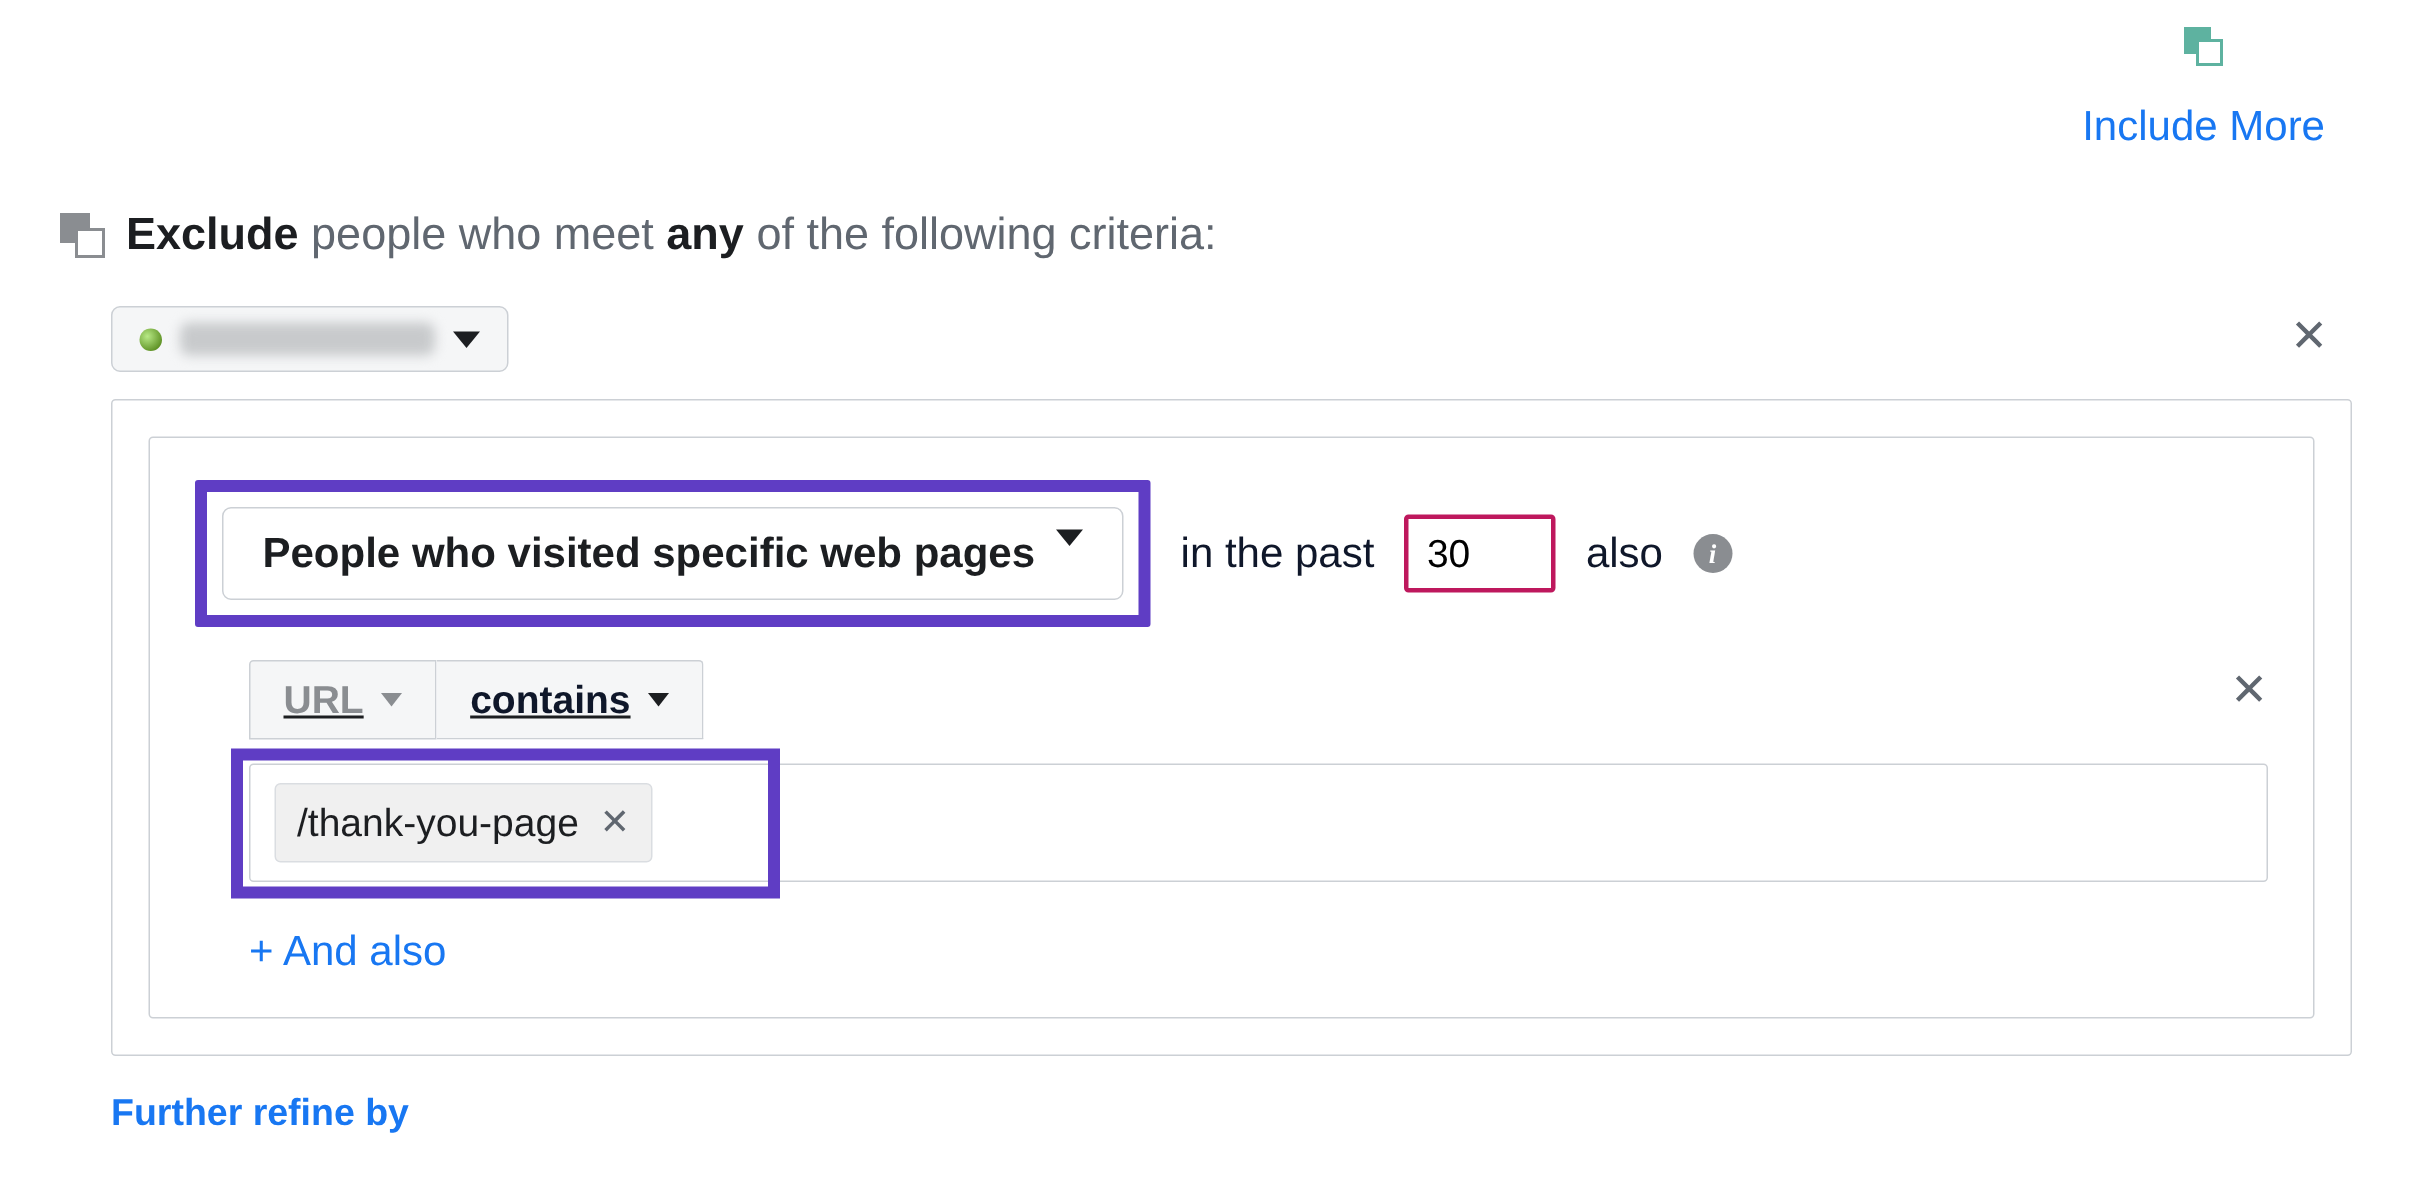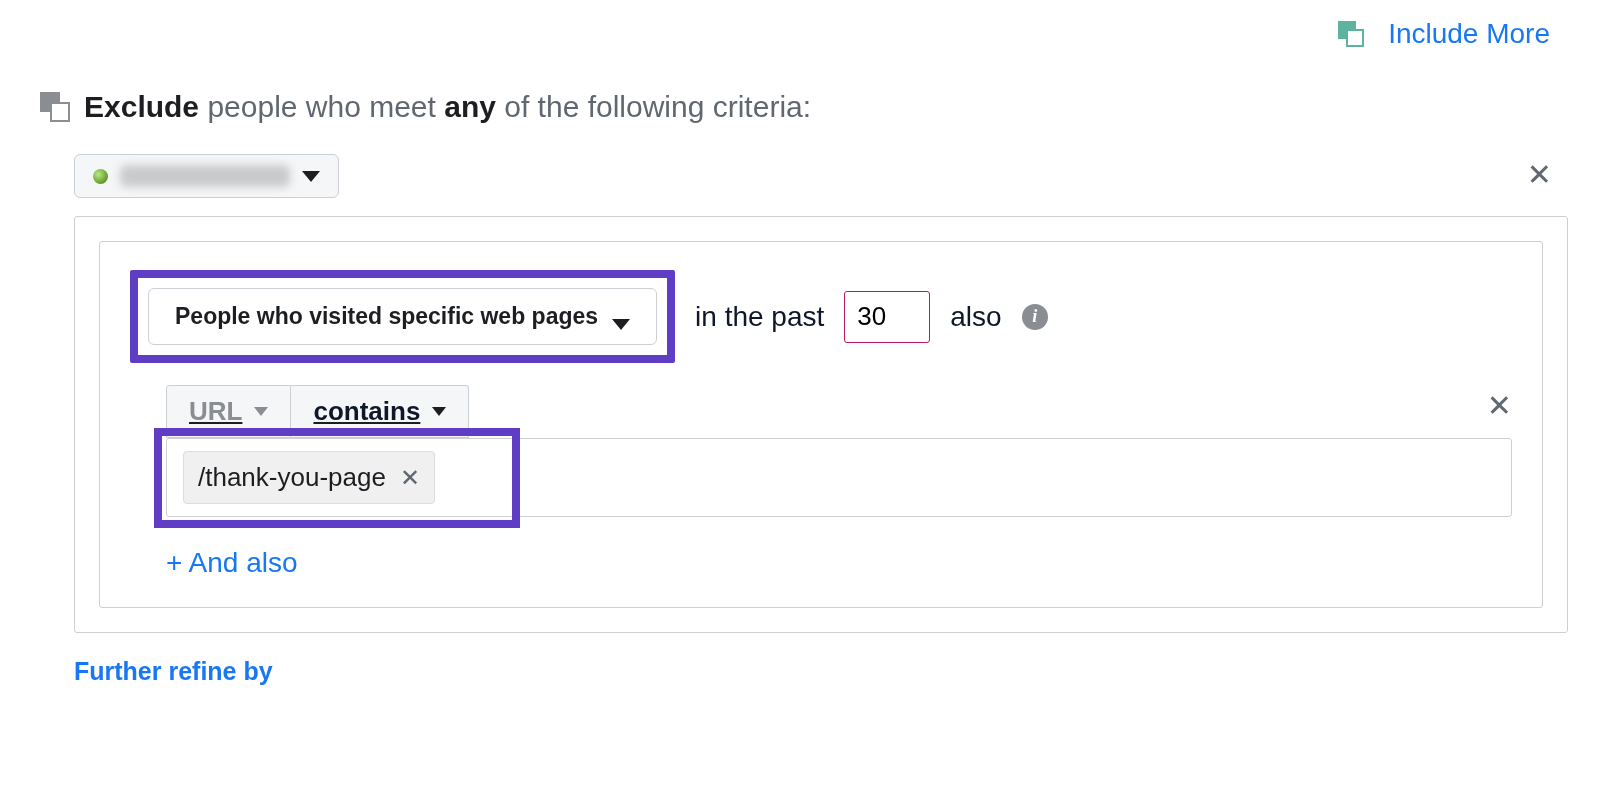--- a/index.html
+++ b/index.html
@@ -28,6 +28,7 @@
     color: #1877f2;
     font-size: 28px;
     cursor: pointer;
+    flex-direction: column;
   }
   .stack-icon {
     width: 26px; height: 26px; position: relative;

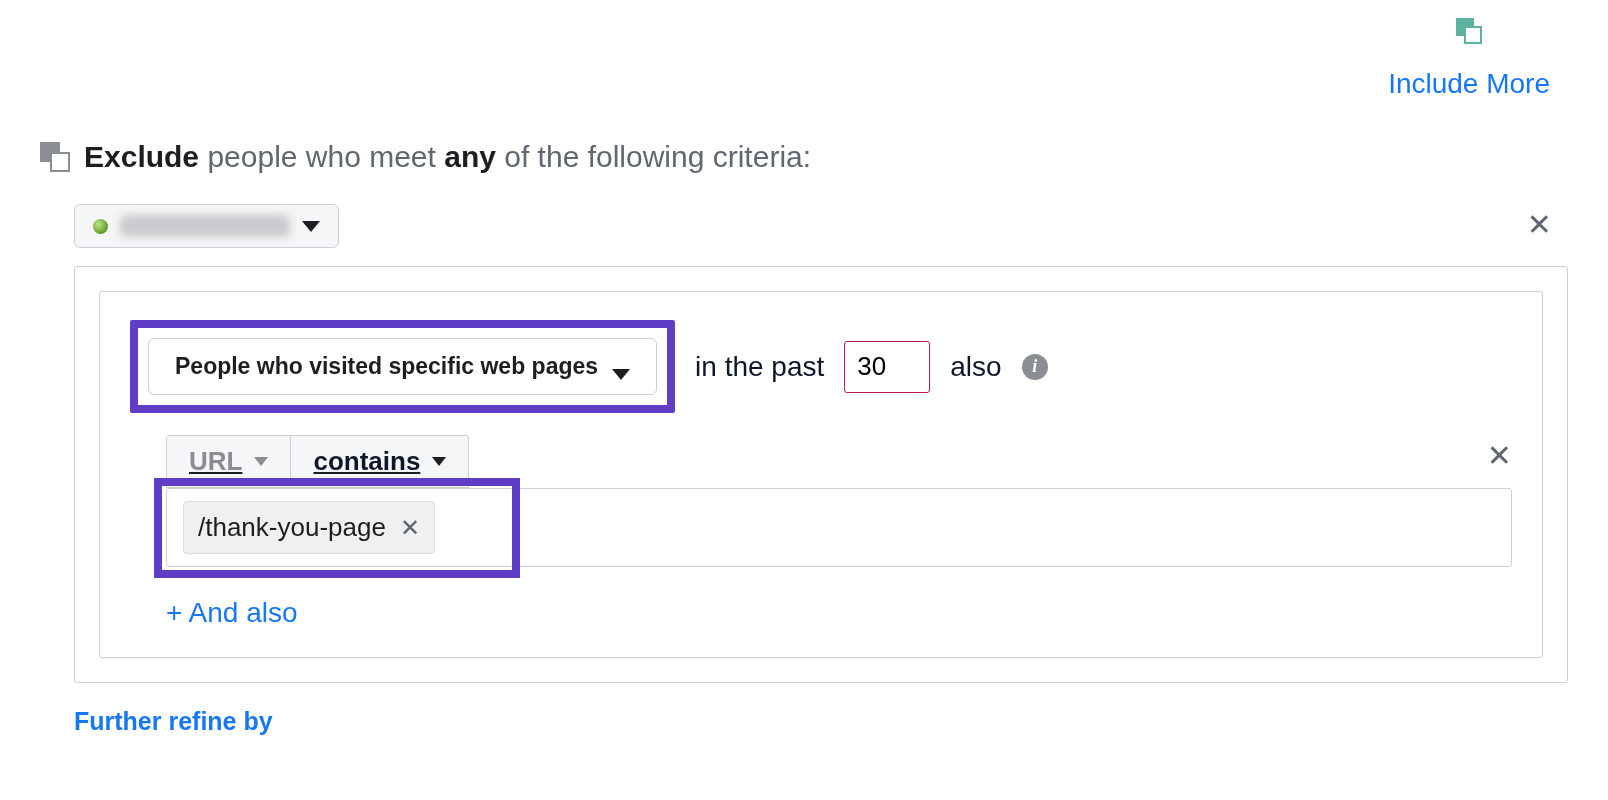--- a/index.html
+++ b/index.html
@@ -92,10 +92,10 @@
     border:8px solid #5f3dc4; border-radius:2px; padding:10px 10px;
   }
   .dd {
-    display:inline-flex; align-items:flex-end; gap:14px;
+    display:inline-flex; align-items:flex-start; gap:14px;
     border:1px solid #ccd0d5; border-radius:6px;
     padding:14px 26px; background:#fff; cursor:pointer;
-    font-size:23px; font-weight:600; color:#1c1e21;
+    font-size:28px; font-weight:600; color:#1c1e21;
   }
   .plain-text { font-size:28px; color:#0f172a; }
   .num-input {

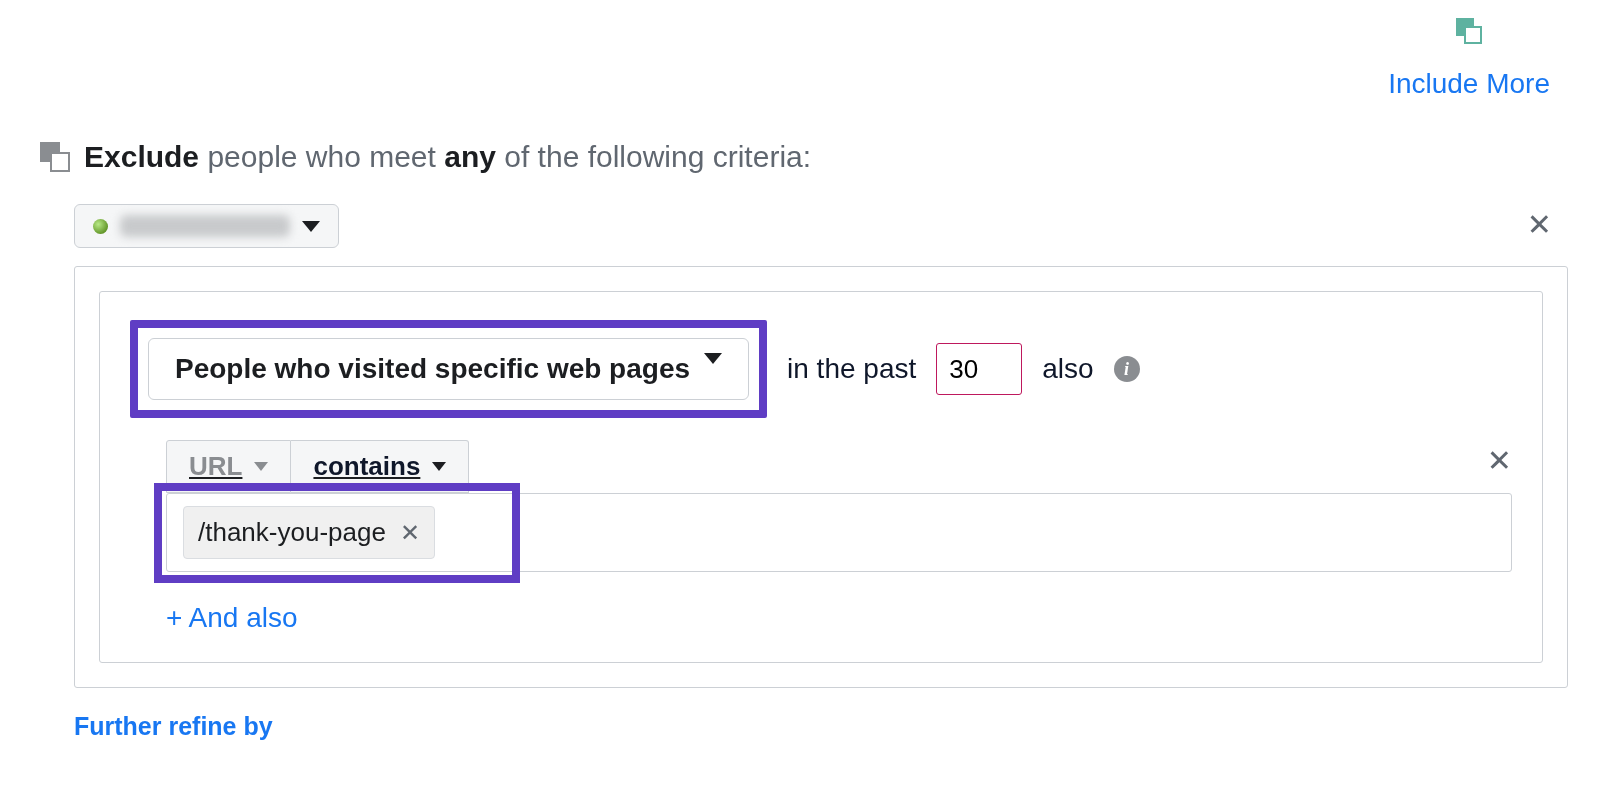--- a/index.html
+++ b/index.html
@@ -99,7 +99,7 @@
   }
   .plain-text { font-size:28px; color:#0f172a; }
   .num-input {
-    width:86px; height:52px; border:1px solid #be185d; border-radius:3px;
+    width:101px; height:52px; border:3px solid #be185d; border-radius:3px;
     font-size:26px; padding:0 12px; text-align:left;
   }
   .info-icon {

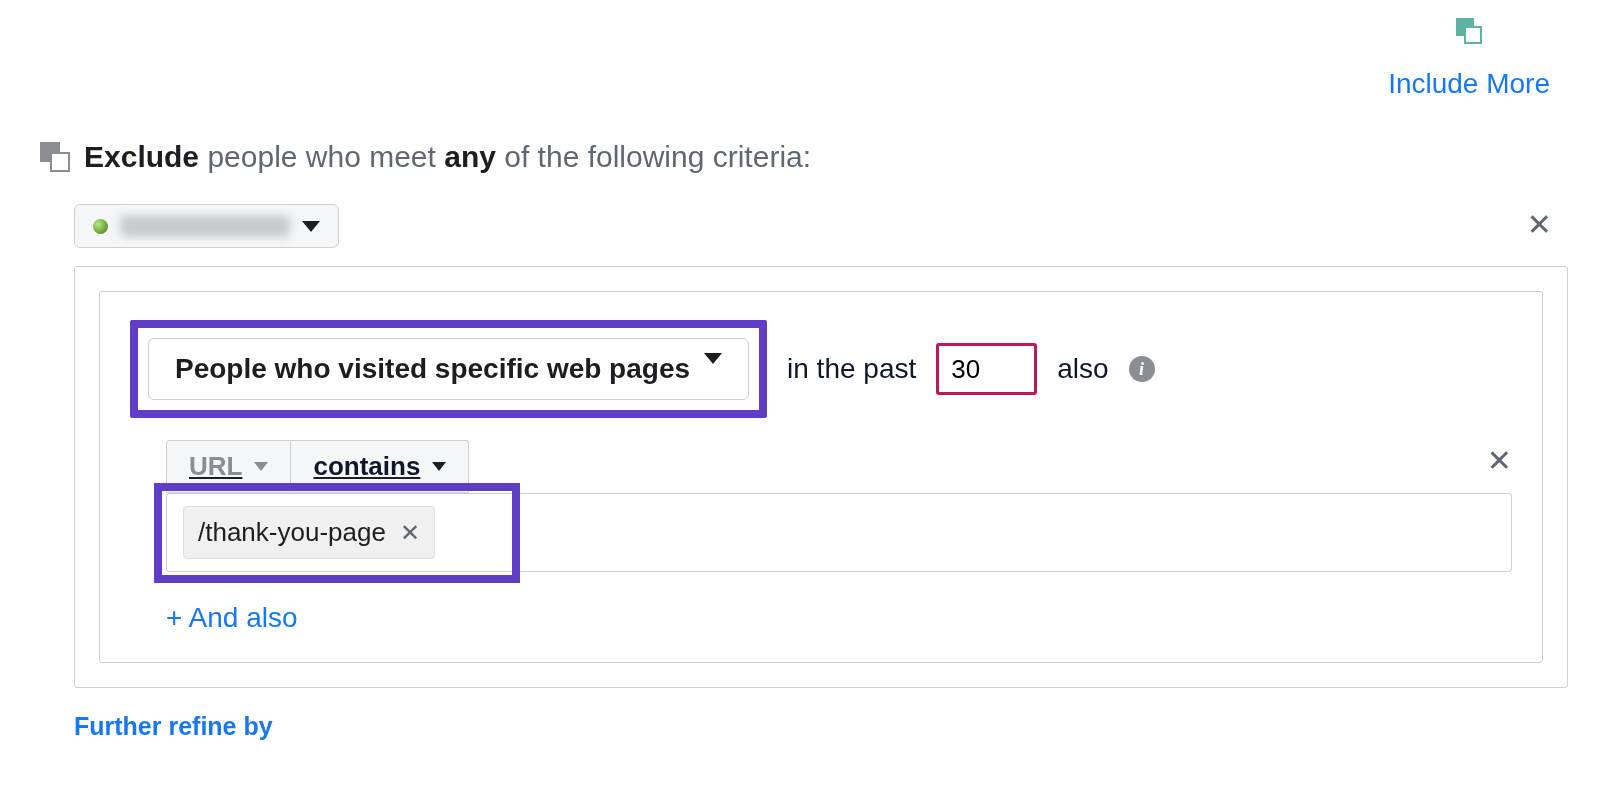--- a/index.html
+++ b/index.html
@@ -216,7 +216,7 @@
           </div>
           <span class="close-x" style="position:absolute;right:0;top:6px;">✕</span>
 
-          <div class="chip-area" style="margin-top:0;">
+          <div class="chip-area" style="margin-top:16px;">
             <div class="chipline chip-inner">
               <span class="chip">
                 <span>/thank-you-page</span>

